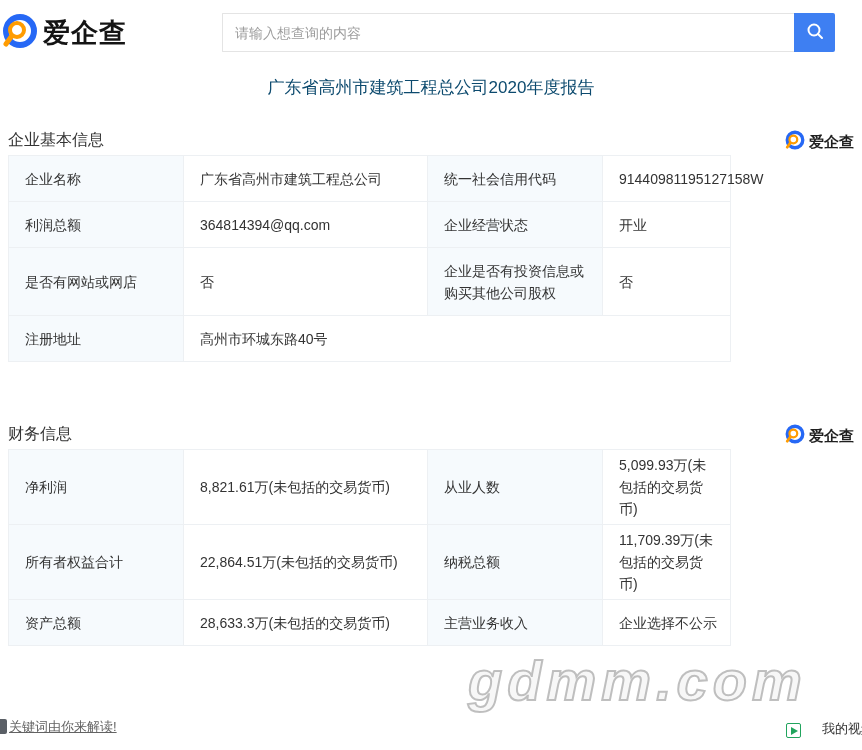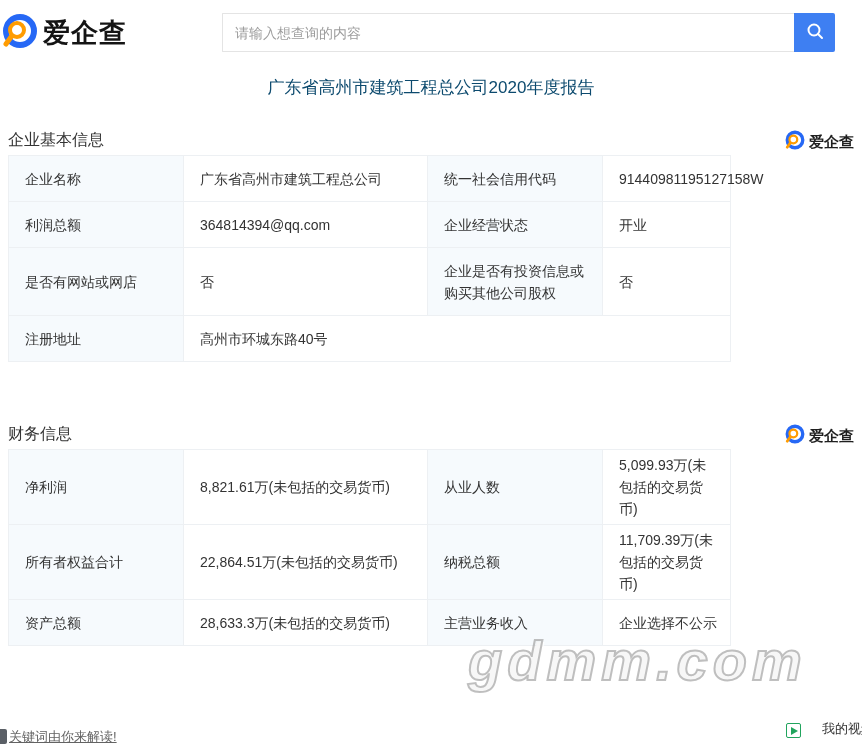--- a/index.html
+++ b/index.html
@@ -35,7 +35,7 @@
   tr.tall td { height: 68px; }
 
   
-  .watermark { position: absolute; left: 468px; top: 628px; font-size: 56px; font-style: italic; font-weight: bold; letter-spacing: 5px; color: rgba(210,210,210,0.18); -webkit-text-stroke: 2px rgba(158,158,158,0.65); text-shadow: 2px 2px 0 rgba(255,255,255,0.9); white-space: nowrap; pointer-events: none; text-align: center; }
+  .watermark { position: absolute; left: 468px; top: 648px; font-size: 56px; font-style: italic; font-weight: bold; letter-spacing: 5px; color: rgba(210,210,210,0.18); -webkit-text-stroke: 2px rgba(158,158,158,0.65); text-shadow: 2px 2px 0 rgba(255,255,255,0.9); white-space: nowrap; pointer-events: none; text-align: center; }
 
   
   .bottom-bar { position: absolute; left: 0; bottom: 2px; width: 780px; height: 23px; background: #fff; display: flex; align-items: center; }

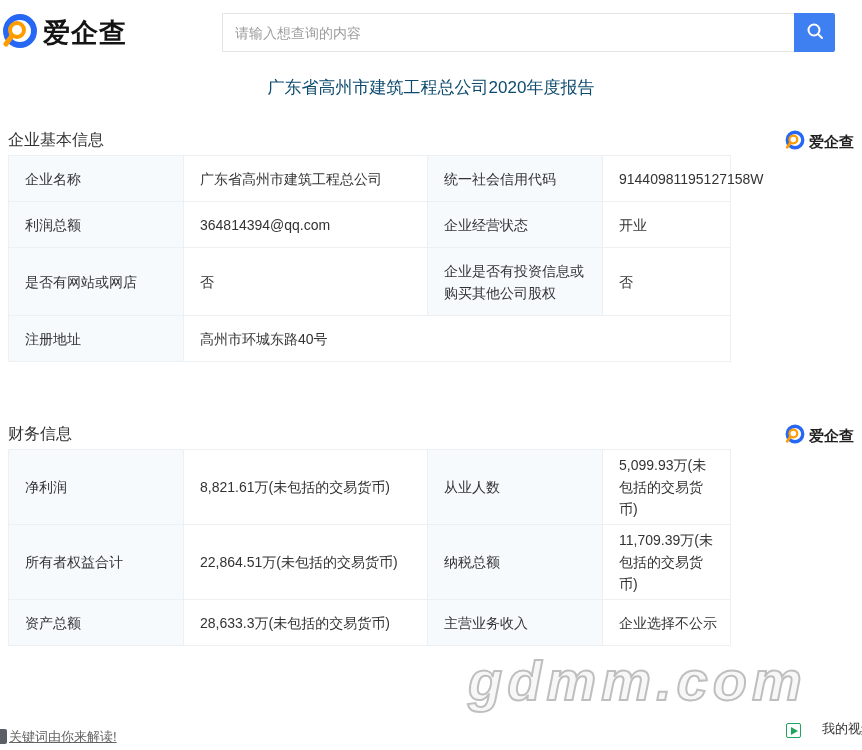--- a/index.html
+++ b/index.html
@@ -38,7 +38,7 @@
   .watermark { position: absolute; left: 468px; top: 648px; font-size: 56px; font-style: italic; font-weight: bold; letter-spacing: 5px; color: rgba(210,210,210,0.18); -webkit-text-stroke: 2px rgba(158,158,158,0.65); text-shadow: 2px 2px 0 rgba(255,255,255,0.9); white-space: nowrap; pointer-events: none; text-align: center; }
 
   
-  .bottom-bar { position: absolute; left: 0; bottom: 2px; width: 780px; height: 23px; background: #fff; display: flex; align-items: center; }
+  .bottom-bar { position: absolute; left: 0; bottom: 12px; width: 780px; height: 23px; background: #fff; display: flex; align-items: center; }
   .corner-icon { width: 12px; height: 15px; background: #5a5f66; border-radius: 2px; margin-left: -5px; flex: none; }
   .bottom-link { color: #636363; font-size: 13px; text-decoration: underline; margin-left: 2px; white-space: nowrap; cursor: pointer; }
 

